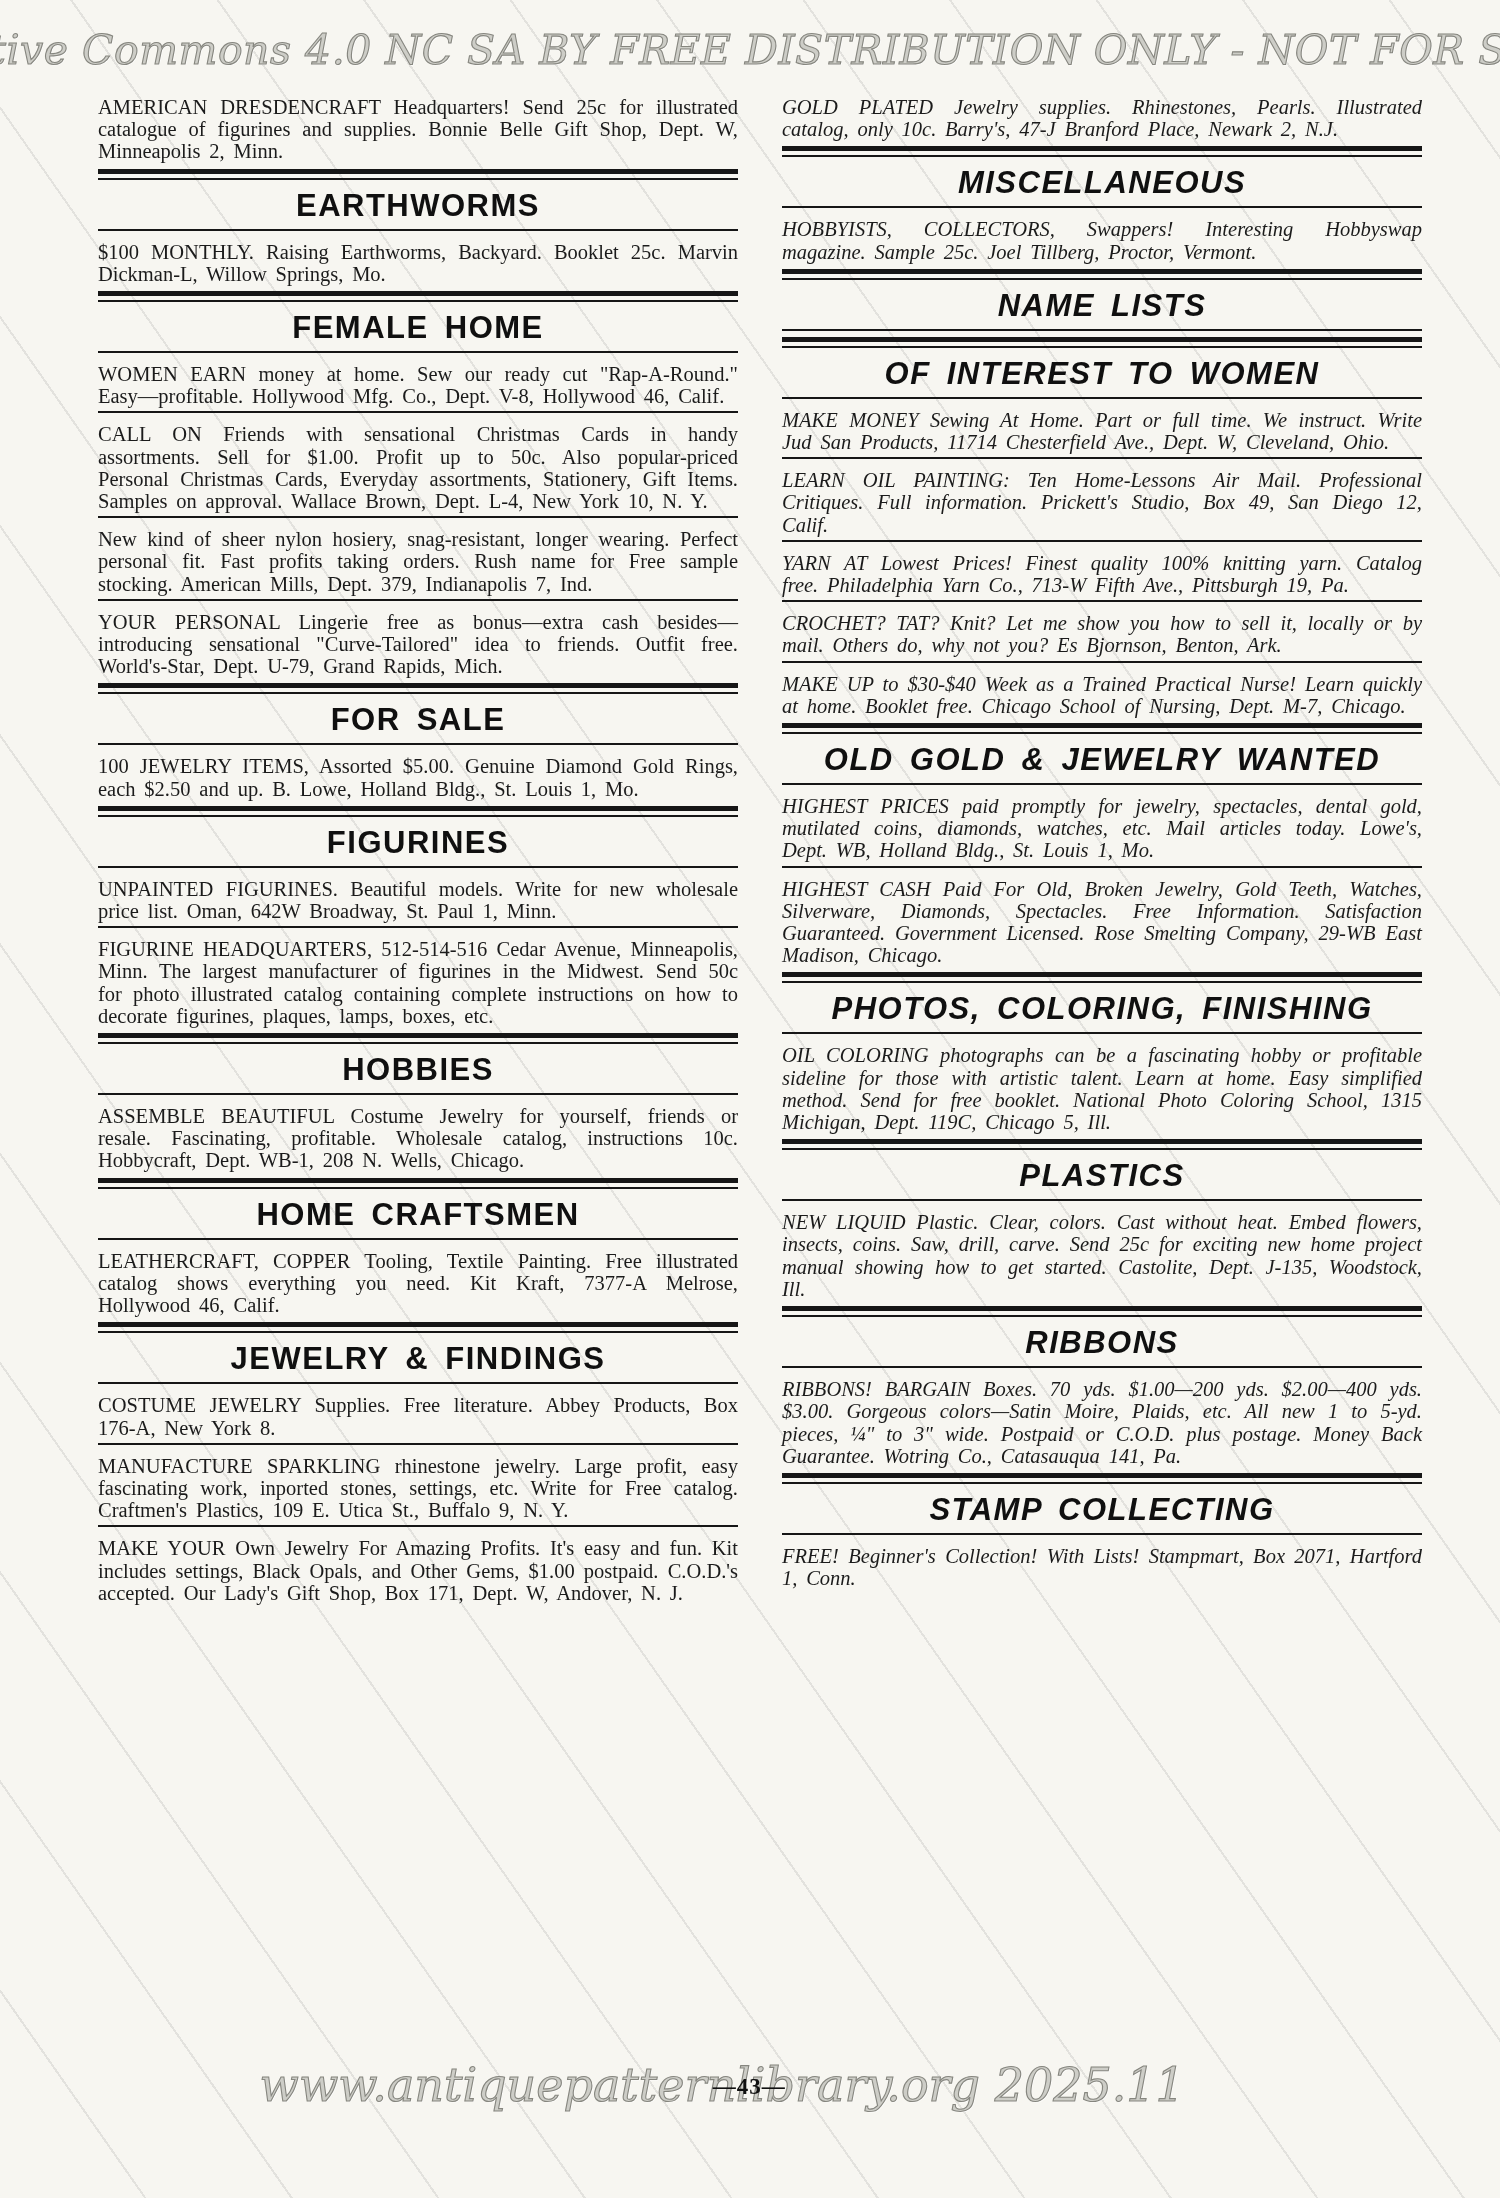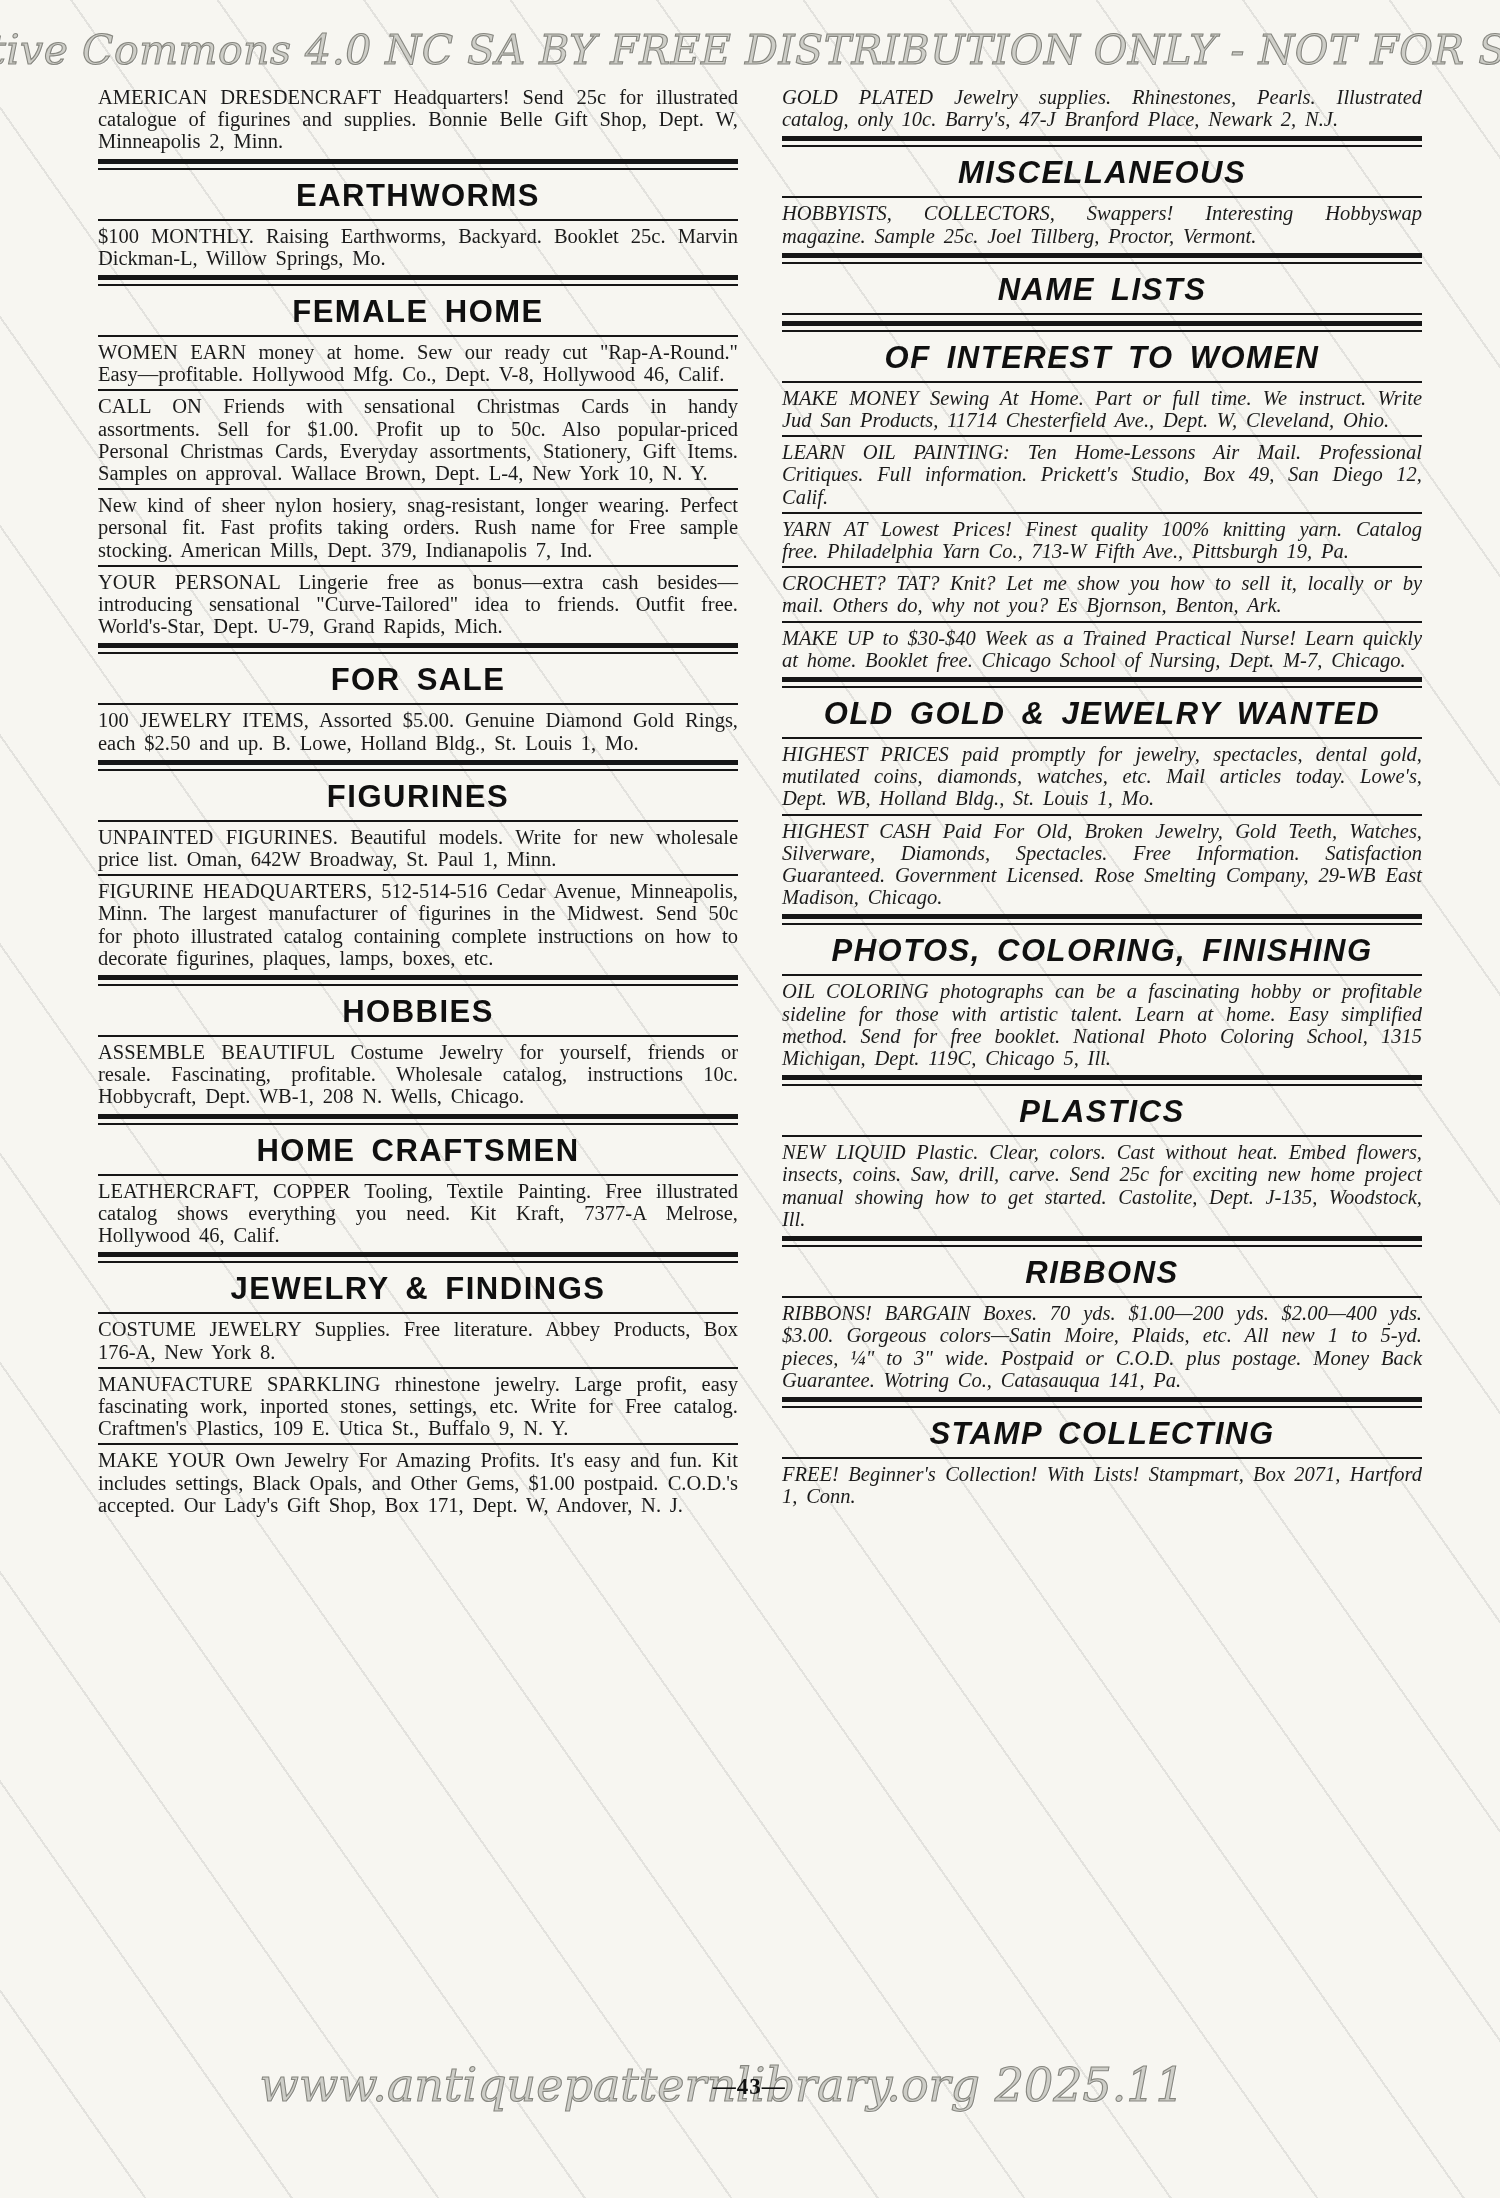--- a/index.html
+++ b/index.html
@@ -44,7 +44,7 @@
   .column.left{left:98px;}
   .column.right{left:782px;font-style:italic;}
   .ad{
-    margin:0 0 4px;
+    margin:10px 0 4px;
     font-size:20.5px;
     line-height:22.2px;
     text-align:justify;

